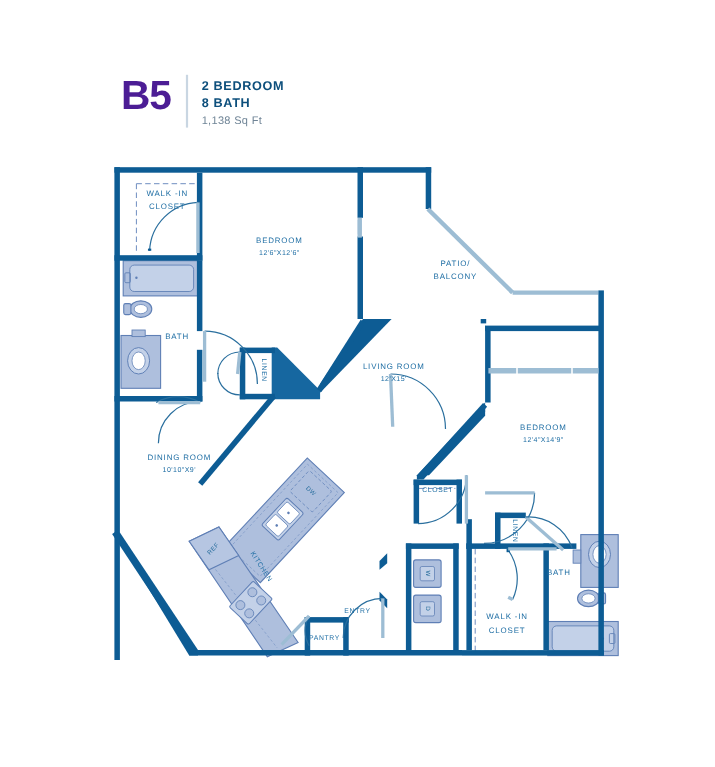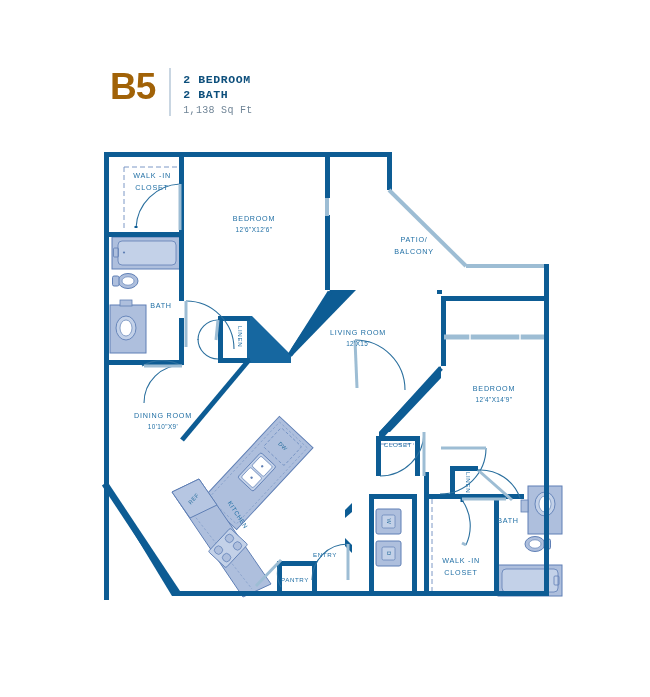--- a/index.html
+++ b/index.html
@@ -8,7 +8,7 @@
 
   
   #header{position:absolute;left:110px;top:68px;display:flex;align-items:flex-start;}
-  #plan-code{font-size:37px;font-weight:bold;color:#a16207;letter-spacing:-1px;
+  #plan-code{font-size:37px;font-weight:bold;color:#4c1d95;letter-spacing:-1px;
              line-height:1;padding-right:14px;}
   #header-rule{width:2px;align-self:stretch;background:#c9d6e2;margin-right:12px;}
   #header-text{padding-top:4px;font-family:Liberation Mono, monospace;}

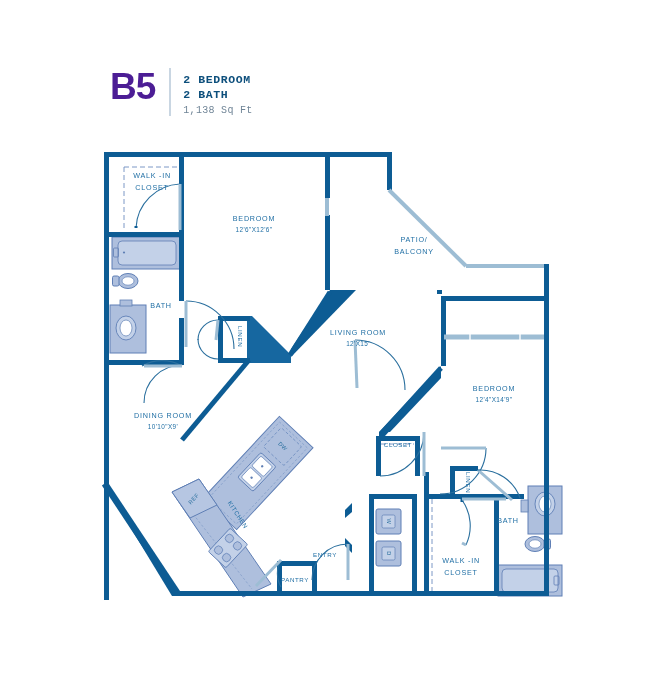--- a/index.html
+++ b/index.html
@@ -11,7 +11,7 @@
   #plan-code{font-size:37px;font-weight:bold;color:#4c1d95;letter-spacing:-1px;
              line-height:1;padding-right:14px;}
   #header-rule{width:2px;align-self:stretch;background:#c9d6e2;margin-right:12px;}
-  #header-text{padding-top:4px;font-family:Liberation Mono, monospace;}
+  #header-text{padding-top:4px;}
   .hdr-line{font-size:11.5px;font-weight:bold;color:#0d4f7c;letter-spacing:.6px;line-height:1.32;}
   #plan-sqft{font-size:10px;font-weight:normal;color:#6f8496;letter-spacing:.3px;margin-top:3px;}
 

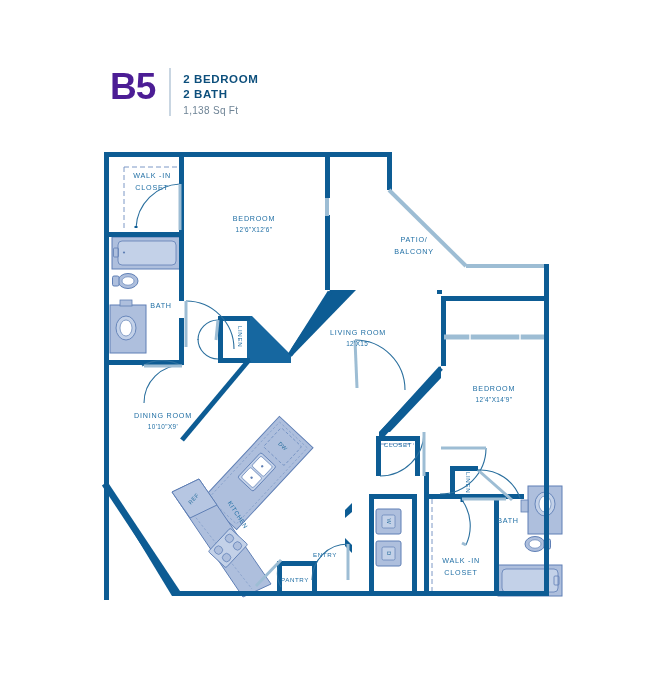--- a/index.html
+++ b/index.html
@@ -36,7 +36,7 @@
   <div id="header-rule"></div>
   <div id="header-text">
     <div class="hdr-line">2 BEDROOM</div>
-    <div class="hdr-line">2 BATH</div>
+    <div class="hdr-line">8 BATH</div>
     <div id="plan-sqft">1,138 Sq Ft</div>
   </div>
 </div>

